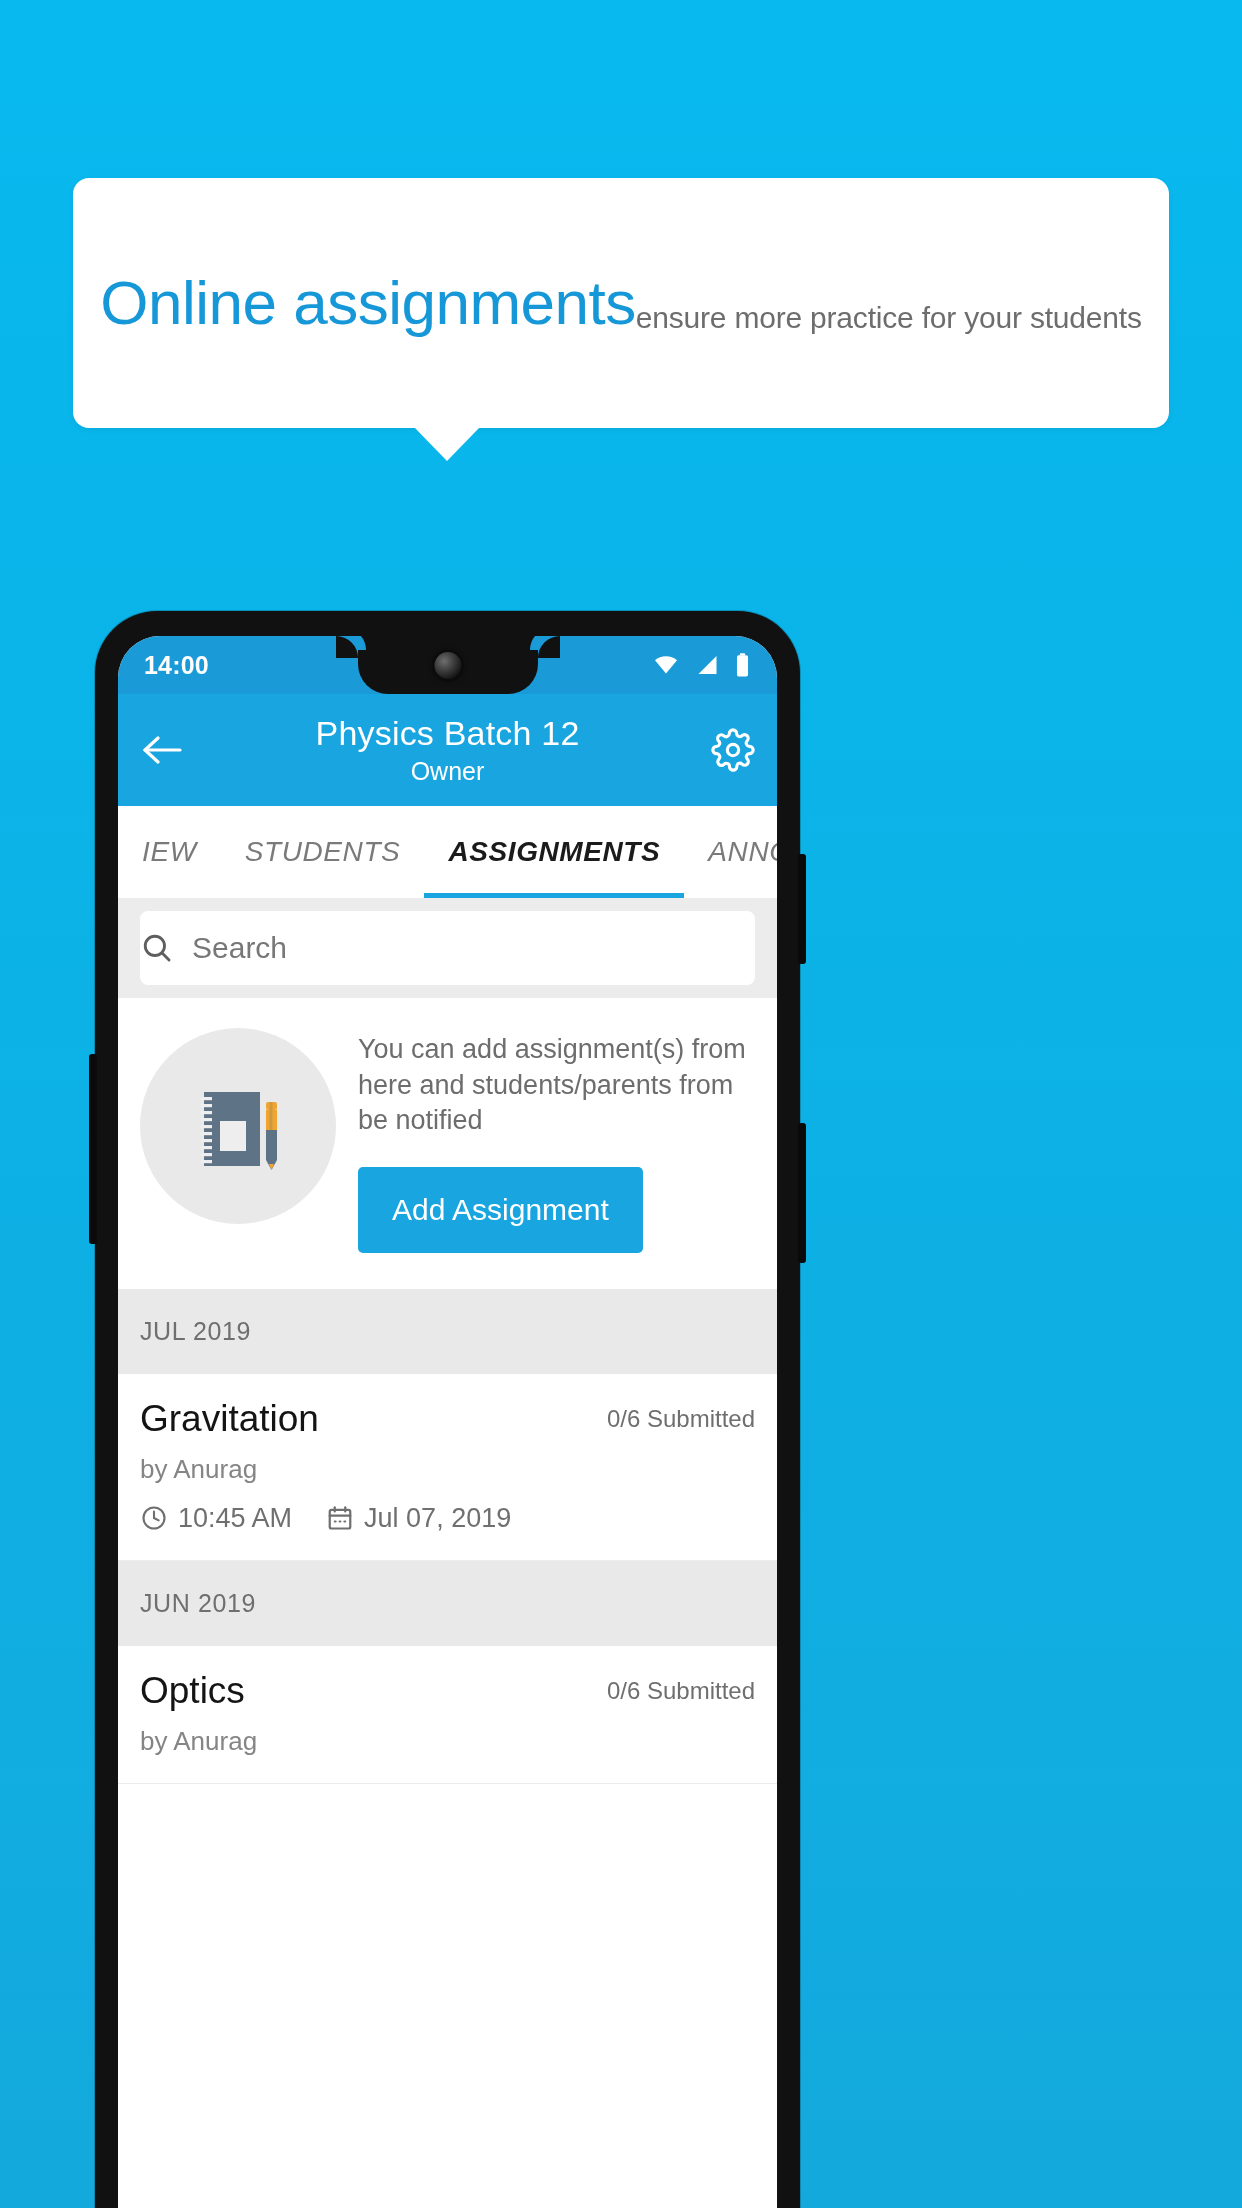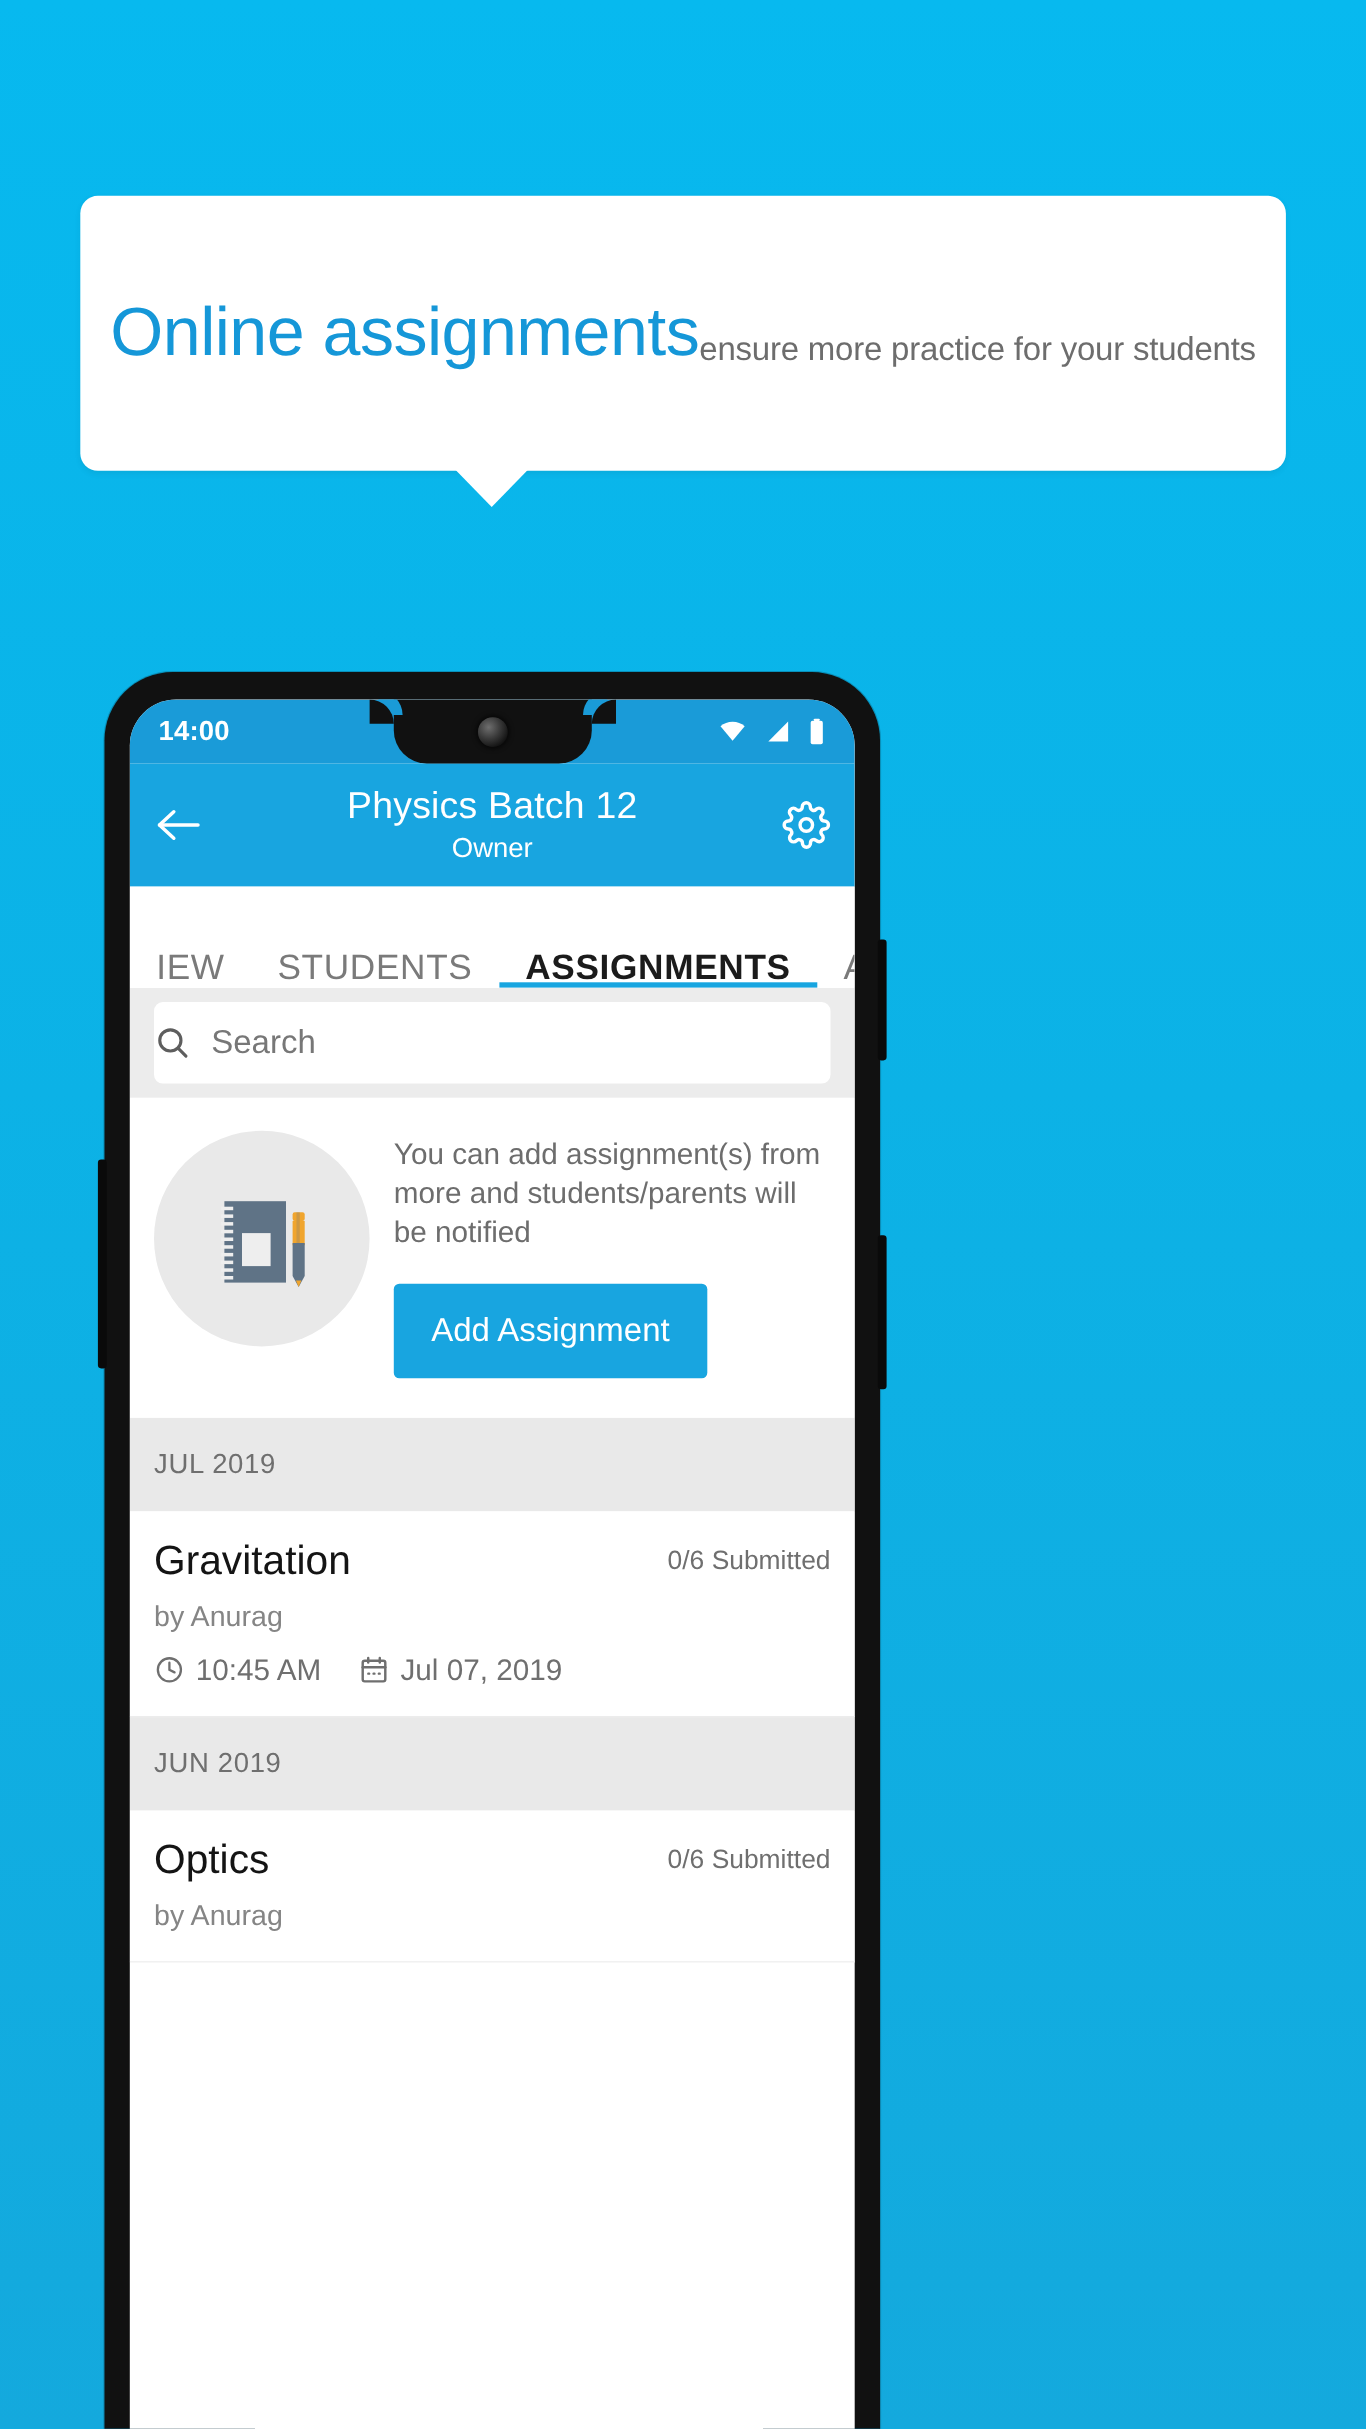--- a/index.html
+++ b/index.html
@@ -124,10 +124,11 @@
     white-space:nowrap;
   }
   .tab{
-    font-size:32px; color:#7a7a7a; letter-spacing:.6px;
+    font-size:28px; color:#7a7a7a; letter-spacing:.6px;
     padding:0 24px; height:100%;
-    display:flex; align-items:flex-end; cursor:pointer;
+    display:flex; align-items:center; cursor:pointer;
     flex:0 0 auto;
+    font-style:italic;
   }
   .tab.active{ color:#1b1b1b; font-weight:700; position:relative; }
   .tab.active::after{

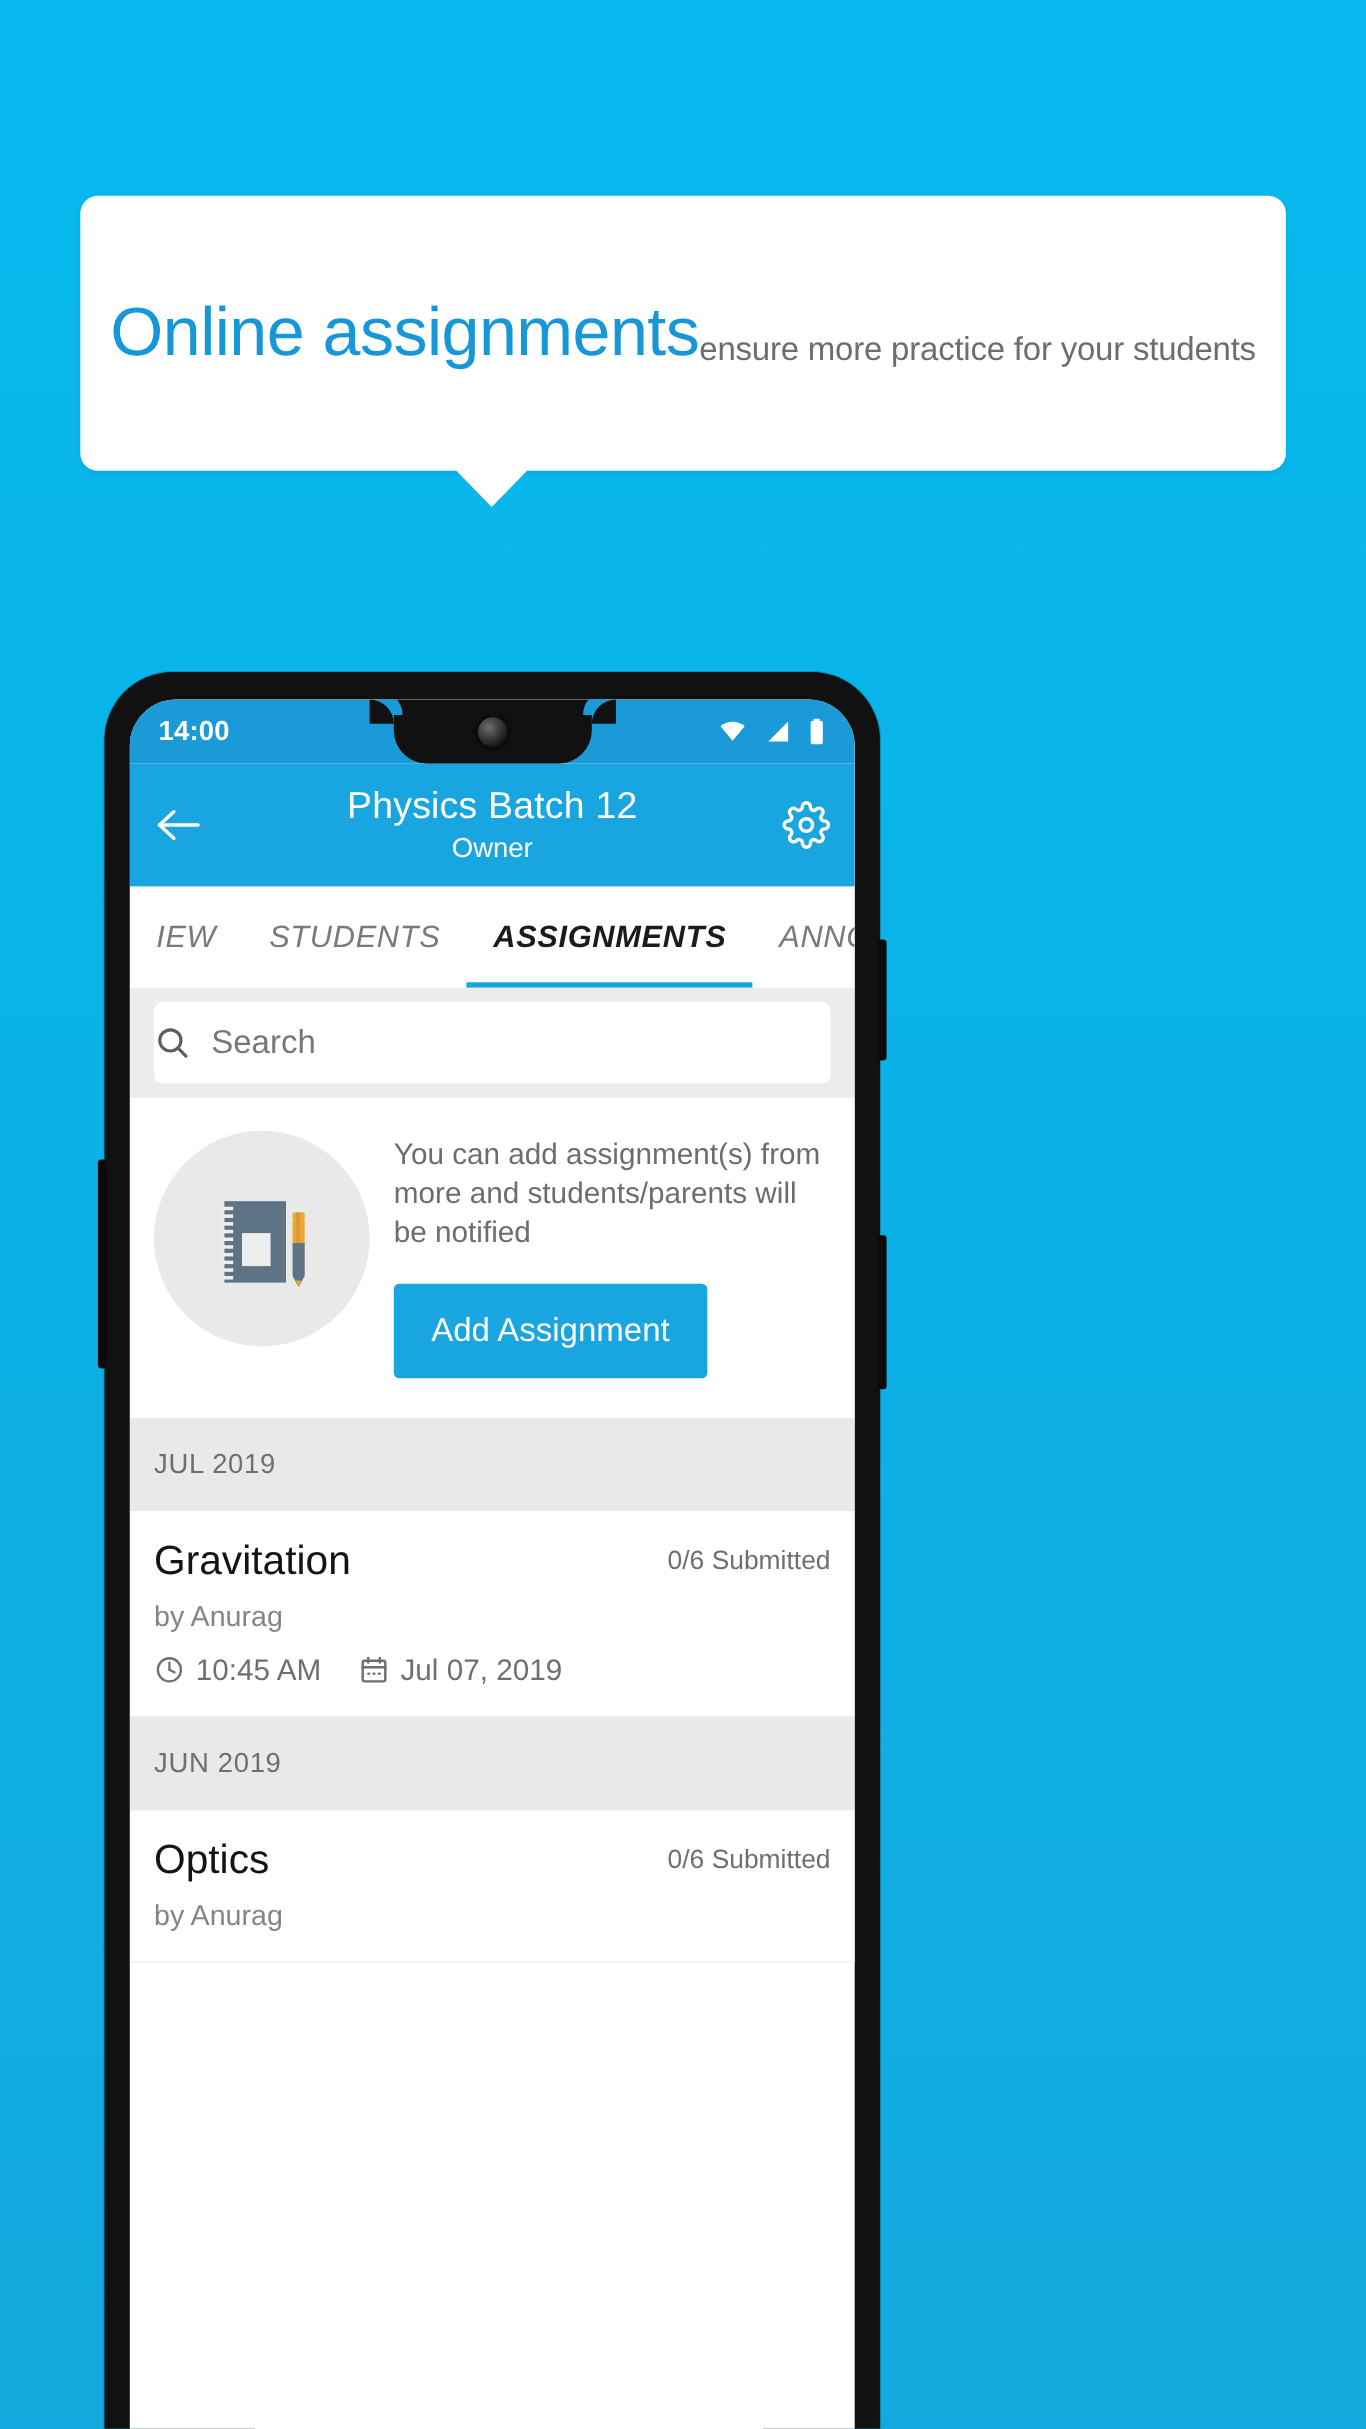--- a/index.html
+++ b/index.html
@@ -311,7 +311,7 @@
         </svg>
       </div>
       <div class="empty-right">
-        <div class="empty-text">You can add assignment(s) from more and students/parents will be notified</div>
+        <div class="empty-text">You can add assignment(s) from here and students/parents from be notified</div>
         <button class="add-btn">Add Assignment</button>
       </div>
     </div>

